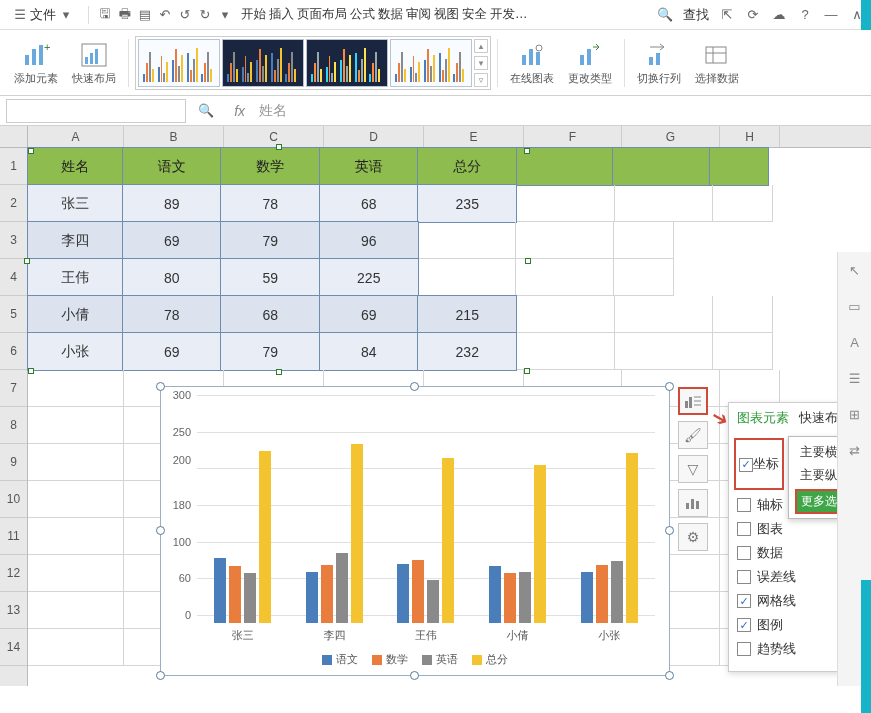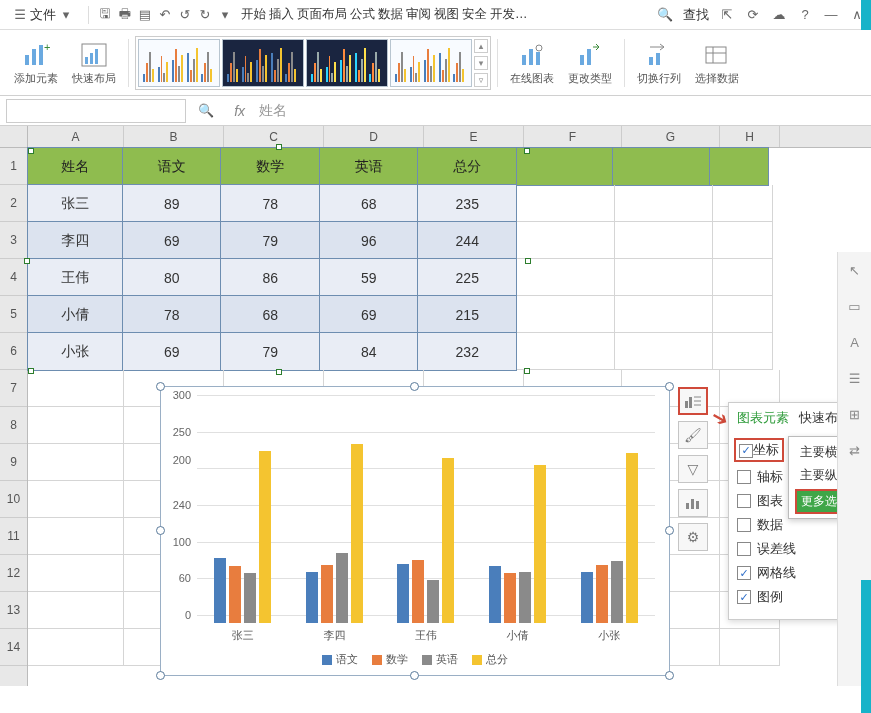--- a/index.html
+++ b/index.html
@@ -391,7 +391,6 @@
             <div class="cell tcell" style="width: 100px;">69</div>
             <div class="cell tcell" style="width: 100px;">79</div>
             <div class="cell tcell" style="width: 100px;">96</div>
-            <div class="cell tcell" style="width: 100px;">244</div>
             <div class="cell" style="width: 98px;"></div>
             <div class="cell" style="width: 98px;"></div>
             <div class="cell" style="width: 60px;"></div>

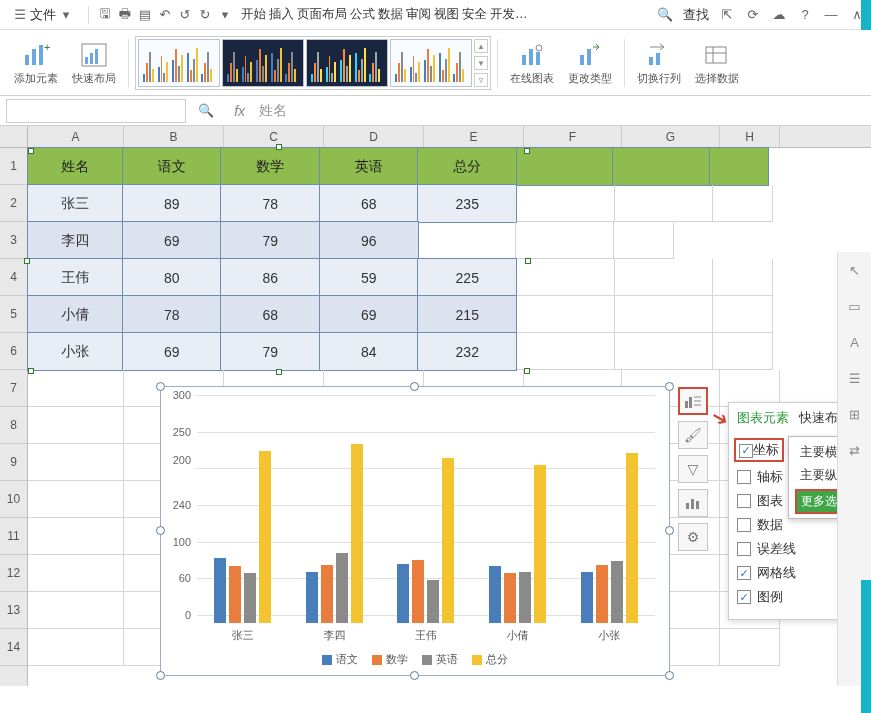--- a/index.html
+++ b/index.html
@@ -398,7 +398,6 @@
           <div class="datarow">
             <div class="cell tcell" style="width: 96px;">王伟</div>
             <div class="cell tcell" style="width: 100px;">80</div>
-            <div class="cell tcell" style="width: 100px;">86</div>
             <div class="cell tcell" style="width: 100px;">59</div>
             <div class="cell tcell" style="width: 100px;">225</div>
             <div class="cell" style="width: 98px;"></div>

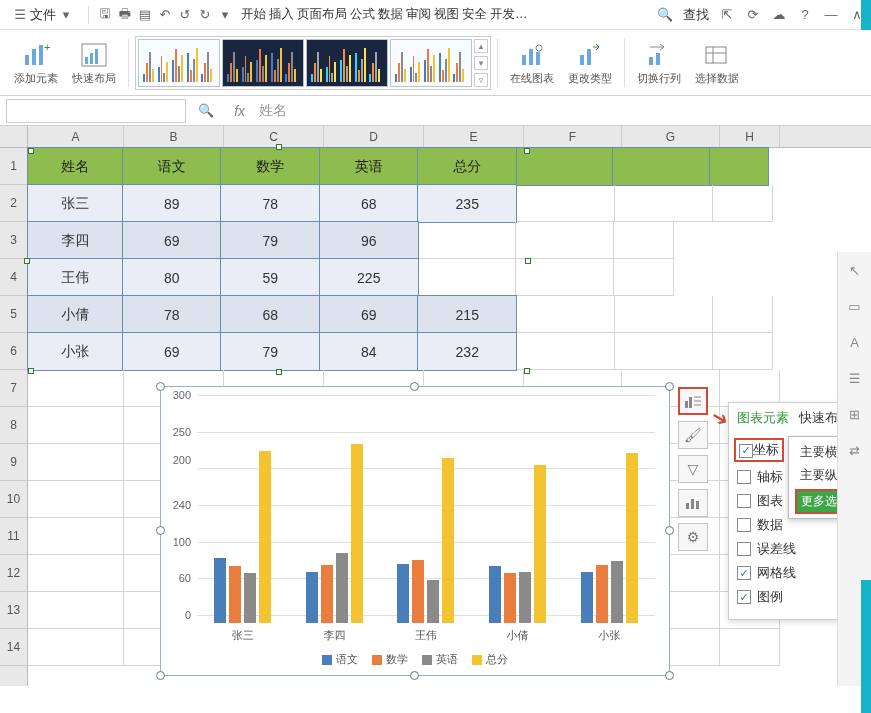--- a/index.html
+++ b/index.html
@@ -79,7 +79,7 @@
 .popup .chkrow { display:flex; align-items:center; gap:6px; padding:3px 0; cursor:pointer; }
 .popup .chk { width:14px; height:14px; border:1px solid #888; display:inline-flex; align-items:center; justify-content:center; font-size:11px; color:#2a6bc7; }
 .popup .chk.on::after { content:"✓"; }
-.popup .hl1 { border:2px solid #d04a3a; padding:1px 3px; margin-left:-3px;text-align:right; }
+.popup .hl1 { border:2px solid #d04a3a; padding:15px 3px; margin-left:-3px;text-align:right; }
 
 
 .submenu { position:absolute; left:760px; top:310px; width:110px; background:#fff; border:1px solid #bbb; padding:4px 6px; font-size:12.5px; box-shadow:0 2px 6px rgba(0,0,0,0.2); }

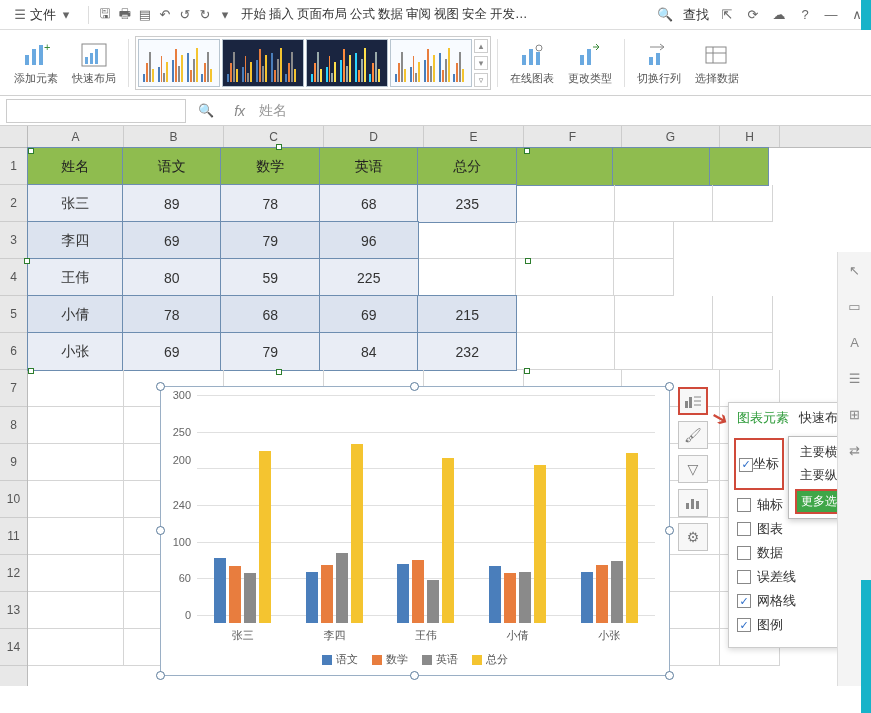--- a/index.html
+++ b/index.html
@@ -532,7 +532,7 @@
           <div class="gl" style="top: 146.667px;"></div>
           <div class="ylab" style="top: 146.667px;">100</div>
           <div class="gl" style="top: 110px;"></div>
-          <div class="ylab" style="top: 110px;">240</div>
+          <div class="ylab" style="top: 110px;">180</div>
           <div class="gl" style="top: 73.3333px;"></div>
           <div class="ylab" style="top: 65px;">200</div>
           <div class="gl" style="top: 36.6667px;"></div>

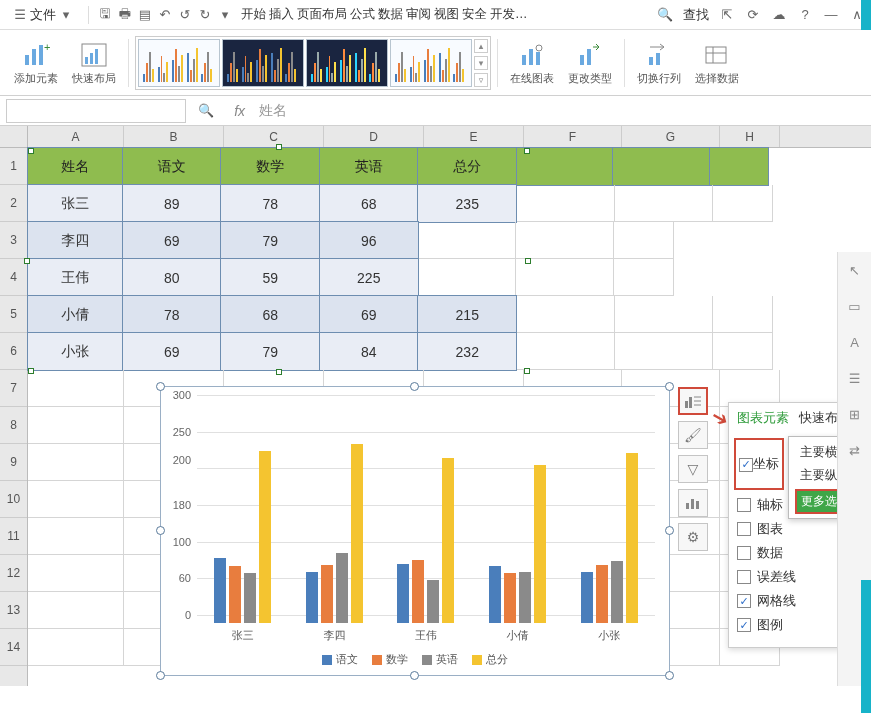--- a/index.html
+++ b/index.html
@@ -657,6 +657,10 @@
             <span class="chk on"></span>
             <span>图例</span>
           </div>
+          <div class="chkrow">
+            <span class="chk"></span>
+            <span>趋势线</span>
+          </div>
         </div>
     </div>
 

